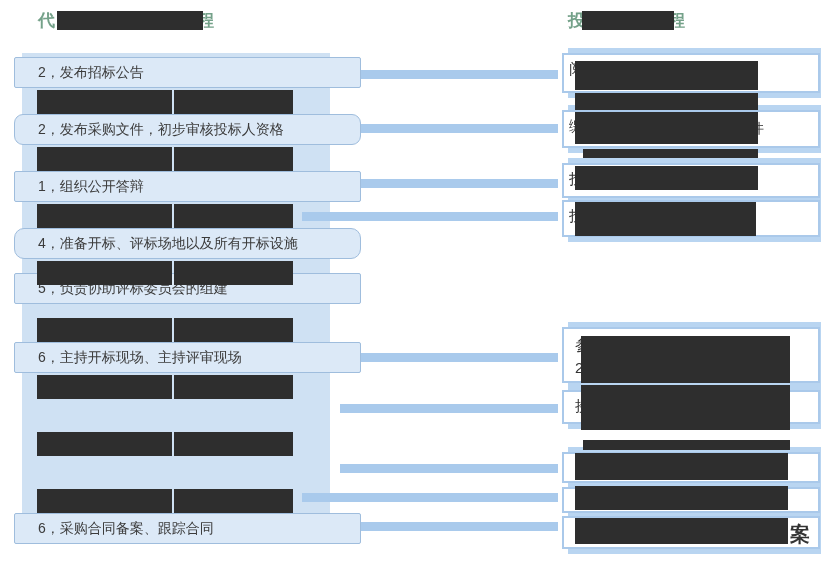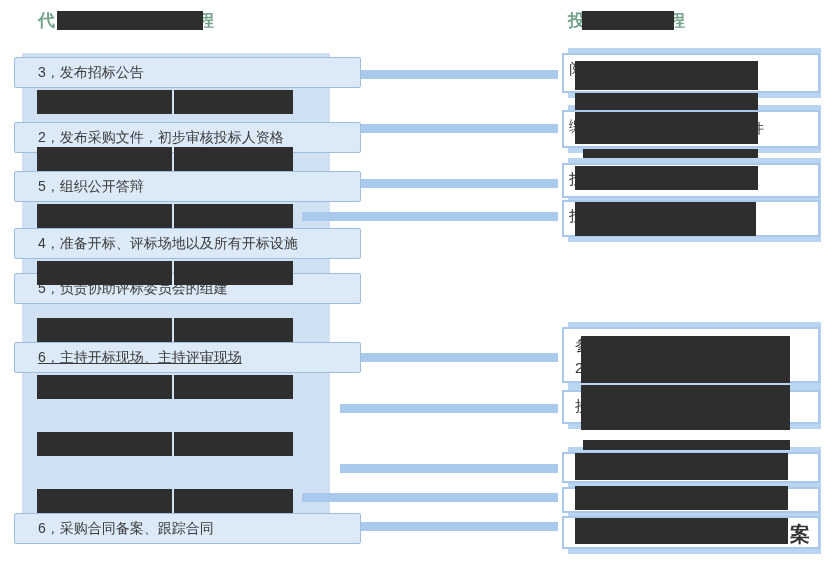--- a/index.html
+++ b/index.html
@@ -56,7 +56,7 @@
 
   <div class="lstrip"></div>
 
-  <div class="lstep" style="top:57px;">3，发布招标公告</div>
+  <div class="lstep" style="top:57px;">2，发布招标公告</div>
   <div class="lstep" style="top:122px;">2，发布采购文件，初步审核投标人资格</div>
   <div class="lstep" style="top:171px;">5，组织公开答辩</div>
   <div class="lstep" style="top:228px;">4，准备开标、评标场地以及所有开标设施</div>

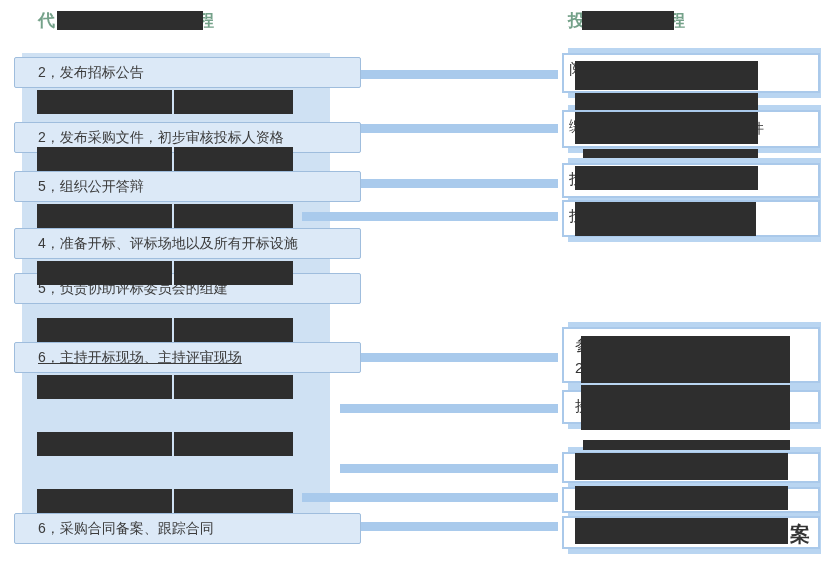--- a/index.html
+++ b/index.html
@@ -57,7 +57,7 @@
   <div class="lstrip"></div>
 
   <div class="lstep" style="top:57px;">2，发布招标公告</div>
-  <div class="lstep" style="top:122px;">2，发布采购文件，初步审核投标人资格</div>
+  <div class="lstep" style="top:114px;border-radius:9px;">2，发布采购文件，初步审核投标人资格</div>
   <div class="lstep" style="top:171px;">5，组织公开答辩</div>
   <div class="lstep" style="top:228px;">4，准备开标、评标场地以及所有开标设施</div>
   <div class="lstep" style="top:273px;">5，负责协助评标委员会的组建</div>

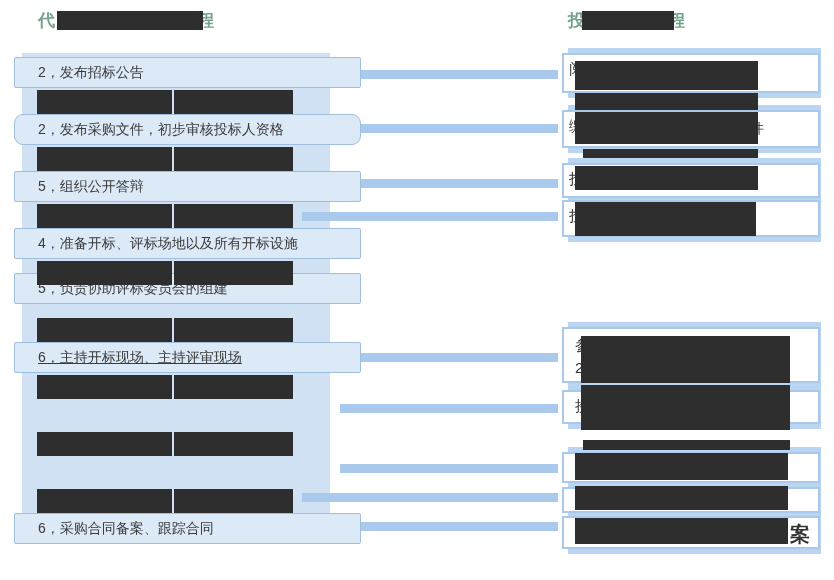--- a/index.html
+++ b/index.html
@@ -58,7 +58,7 @@
 
   <div class="lstep" style="top:57px;">2，发布招标公告</div>
   <div class="lstep" style="top:114px;border-radius:9px;">2，发布采购文件，初步审核投标人资格</div>
-  <div class="lstep" style="top:171px;">5，组织公开答辩</div>
+  <div class="lstep" style="top:171px;">1，组织公开答辩</div>
   <div class="lstep" style="top:228px;">4，准备开标、评标场地以及所有开标设施</div>
   <div class="lstep" style="top:273px;">5，负责协助评标委员会的组建</div>
   <div class="lstep" style="top:342px;text-decoration:underline;">6，主持开标现场、主持评审现场</div>

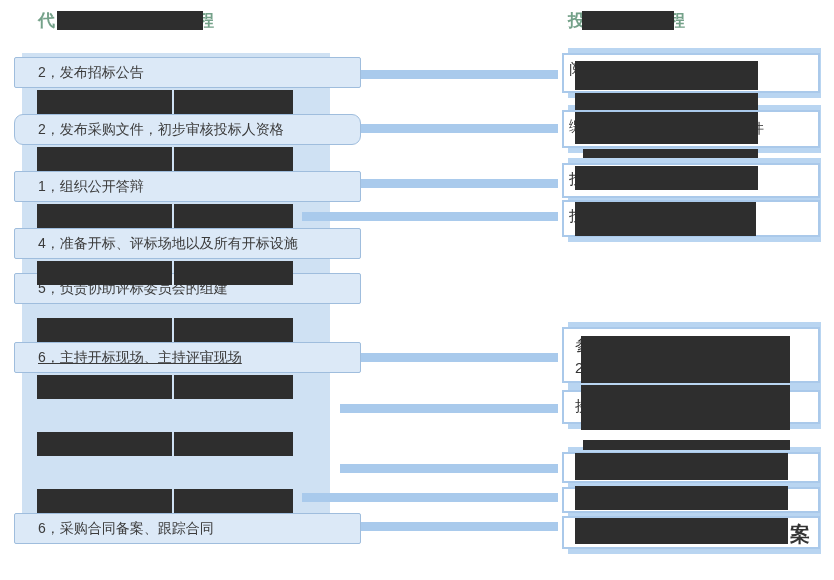--- a/index.html
+++ b/index.html
@@ -59,7 +59,7 @@
   <div class="lstep" style="top:57px;">2，发布招标公告</div>
   <div class="lstep" style="top:114px;border-radius:9px;">2，发布采购文件，初步审核投标人资格</div>
   <div class="lstep" style="top:171px;">1，组织公开答辩</div>
-  <div class="lstep" style="top:228px;">4，准备开标、评标场地以及所有开标设施</div>
+  <div class="lstep" style="top:228px;border-radius:10px;">4，准备开标、评标场地以及所有开标设施</div>
   <div class="lstep" style="top:273px;">5，负责协助评标委员会的组建</div>
   <div class="lstep" style="top:342px;text-decoration:underline;">6，主持开标现场、主持评审现场</div>
   <div class="lstep" style="top:513px;">6，采购合同备案、跟踪合同</div>

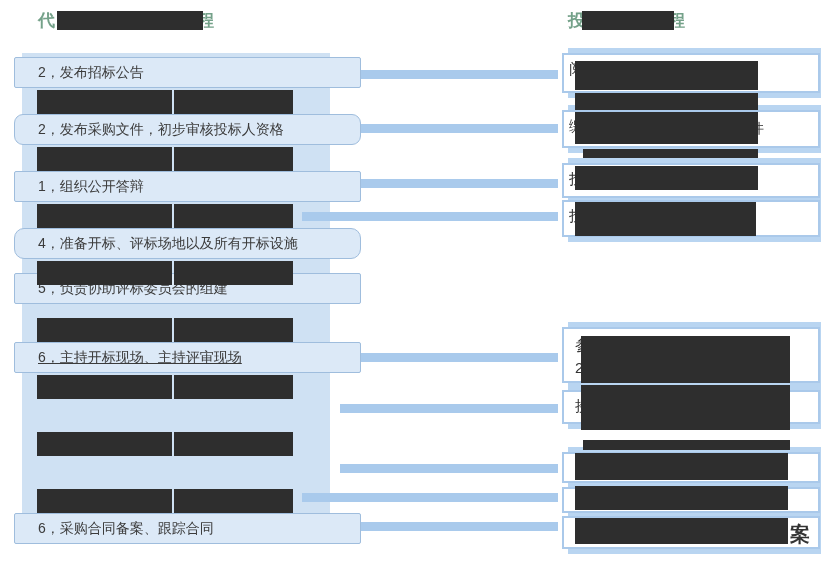--- a/index.html
+++ b/index.html
@@ -61,7 +61,7 @@
   <div class="lstep" style="top:171px;">1，组织公开答辩</div>
   <div class="lstep" style="top:228px;border-radius:10px;">4，准备开标、评标场地以及所有开标设施</div>
   <div class="lstep" style="top:273px;">5，负责协助评标委员会的组建</div>
-  <div class="lstep" style="top:342px;text-decoration:underline;">6，主持开标现场、主持评审现场</div>
+  <div class="lstep" style="top:342px;">6，主持开标现场、主持评审现场</div>
   <div class="lstep" style="top:513px;">6，采购合同备案、跟踪合同</div>
 
   <div class="redact" style="left:37px;top:90px;width:135px;height:24px;"></div>

